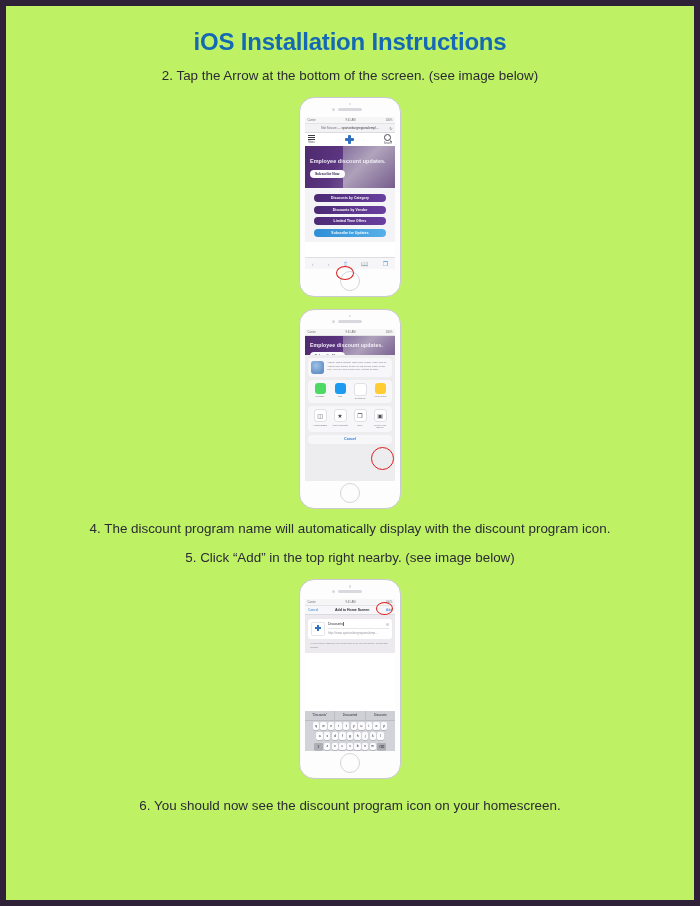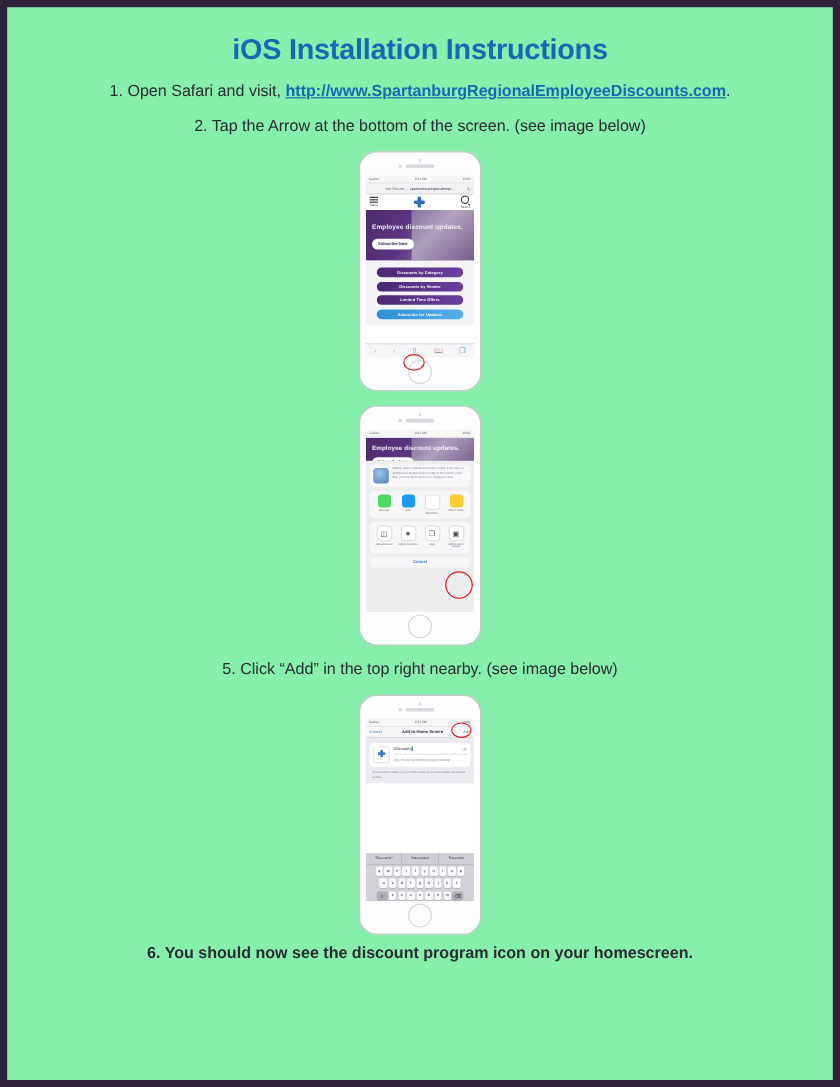--- a/index.html
+++ b/index.html
@@ -12,7 +12,7 @@
   .page{
     position:absolute;left:6px;top:6px;
     width:688px;height:894px;
-    background:#86efac;
+    background:#bef264;
     overflow:hidden;
   }
   .title{

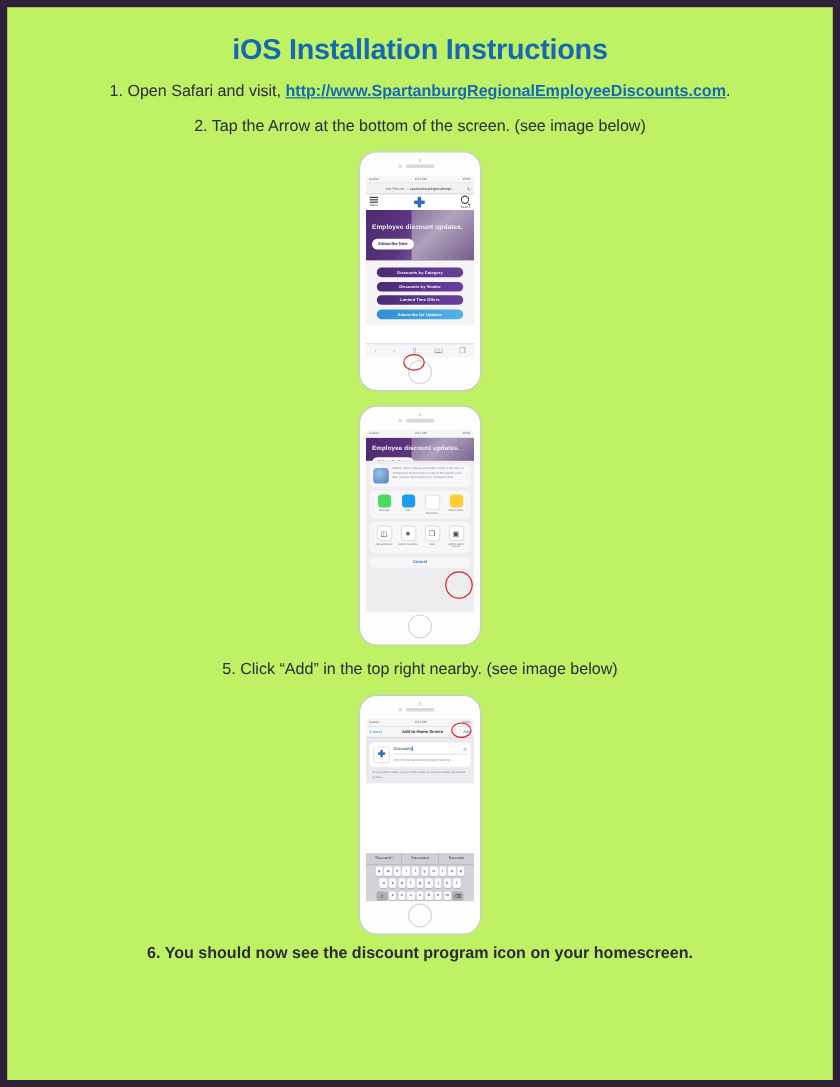--- a/index.html
+++ b/index.html
@@ -248,11 +248,6 @@
 
   <h1 class="title">iOS Installation Instructions</h1>
 
-  <p class="step">
-    <span>1.</span>
-    <span>Open Safari and visit,</span>
-    <a class="link" href="#">http://www.SpartanburgRegionalEmployeeDiscounts.com</a><span>.</span>
-  </p>
 
   <p class="step">
     <span>2.</span>

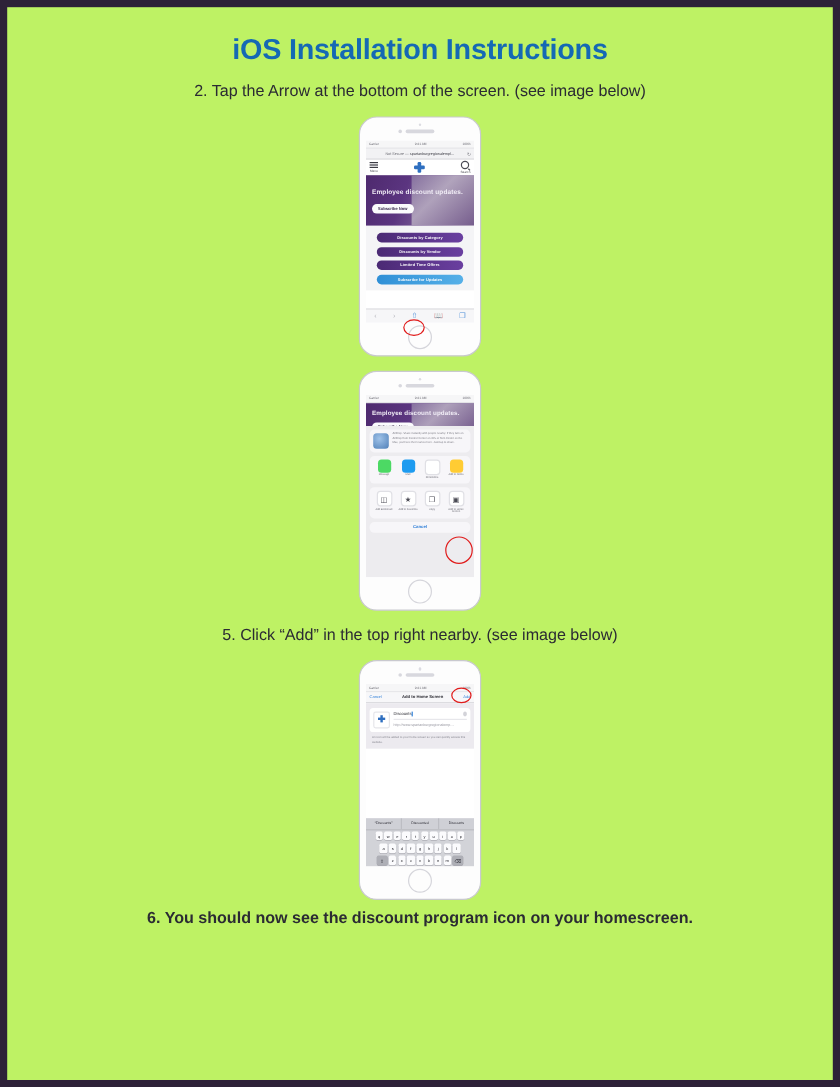--- a/index.html
+++ b/index.html
@@ -388,6 +388,10 @@
     </div>
   </div>
 
+  <p class="step">
+    <span>4.</span>
+    <span>The discount program name will automatically display with the discount program icon.</span>
+  </p>
 
   <p class="step">
     <span>5.</span>

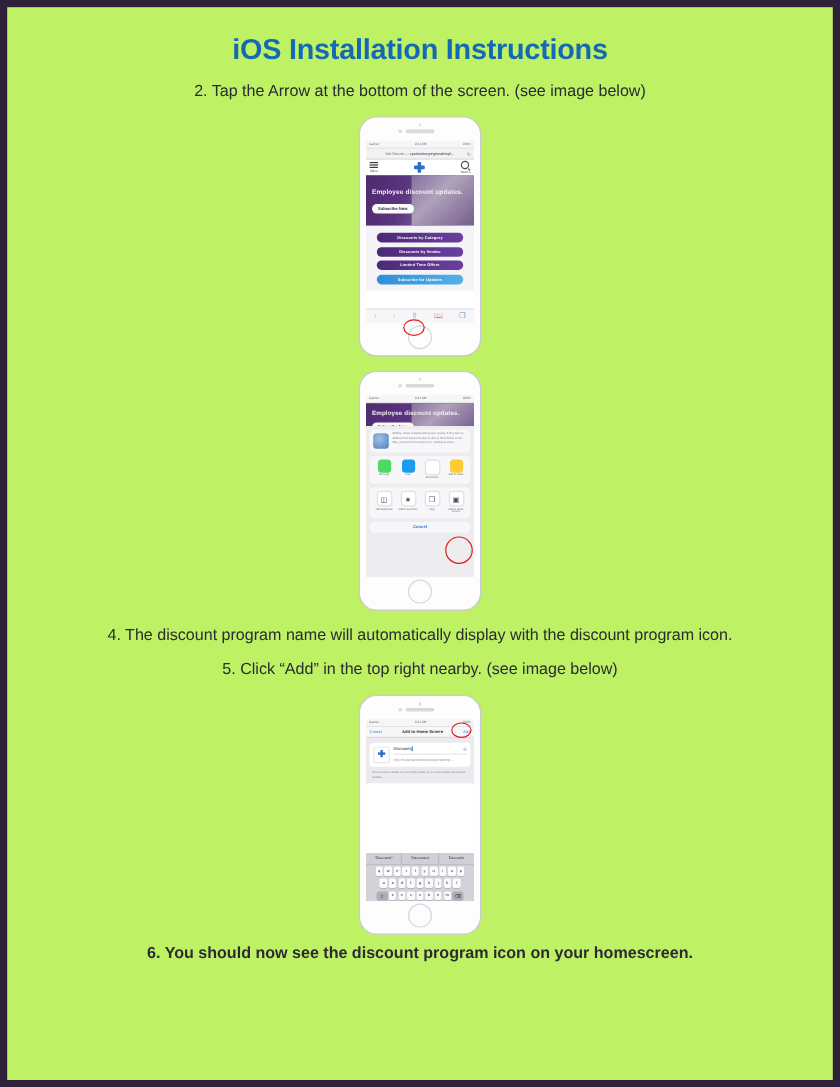--- a/index.html
+++ b/index.html
@@ -483,7 +483,7 @@
     </div>
   </div>
 
-  <p class="step" style="margin-top:6px;font-weight:bold;">
+  <p class="step" style="margin-top:18px;">
     <span>6.</span>
     <span>You should now see the discount program icon on your homescreen.</span>
   </p>

